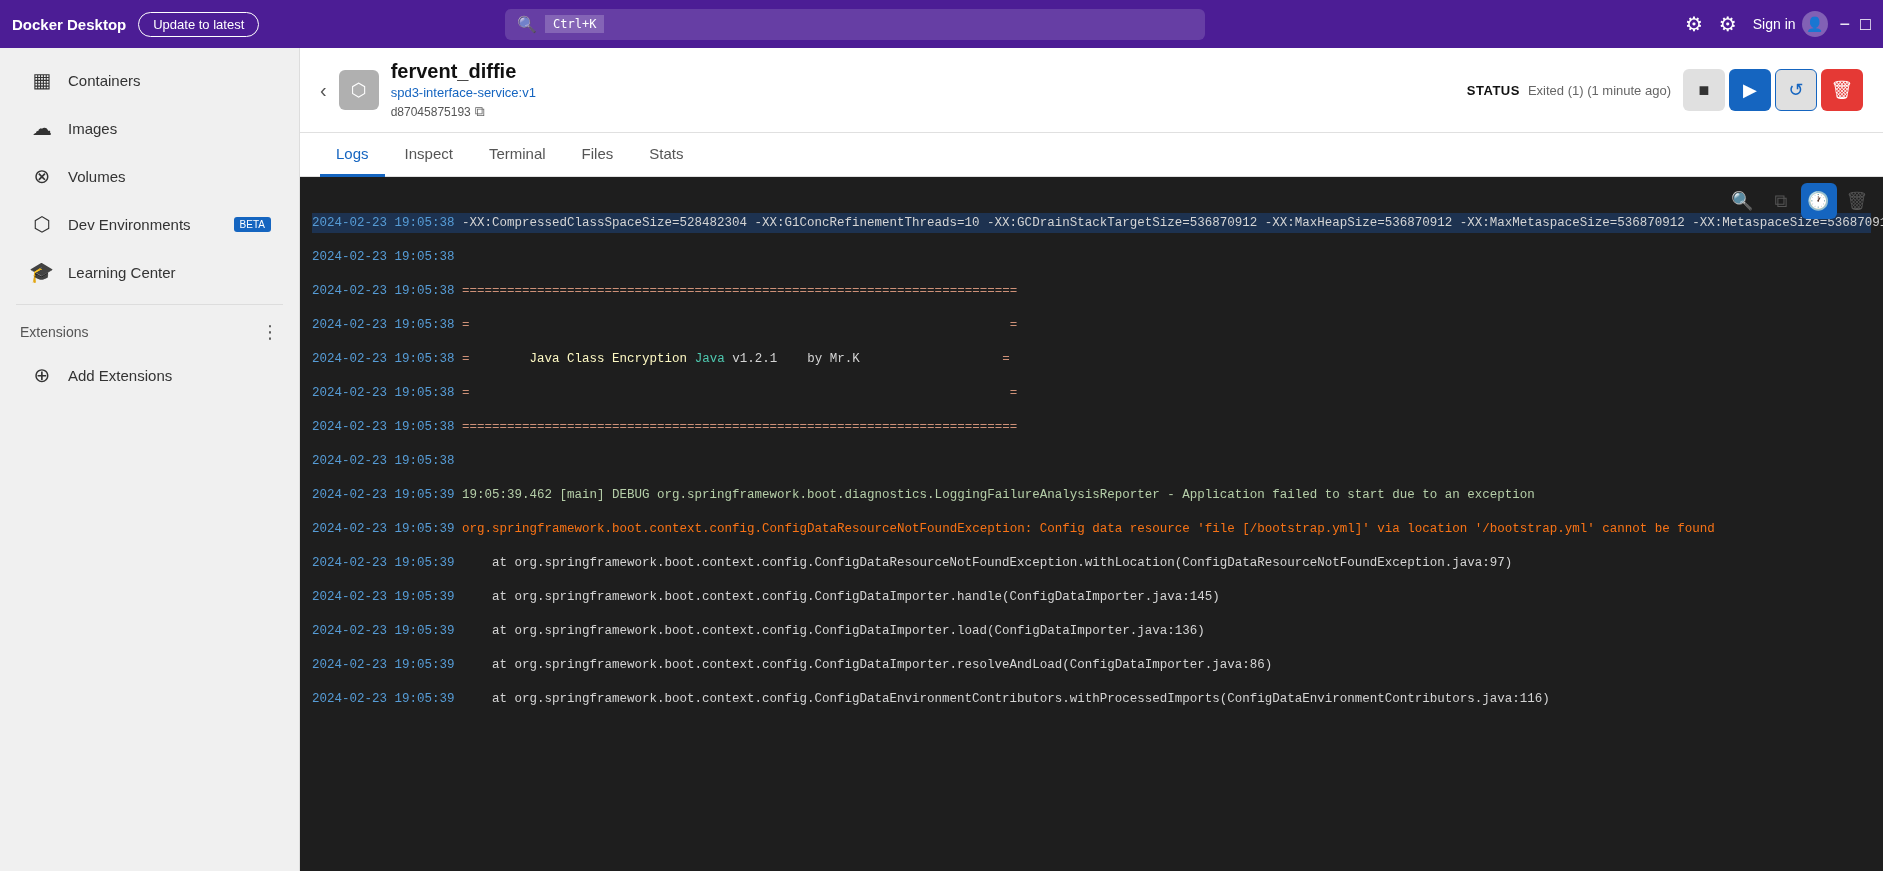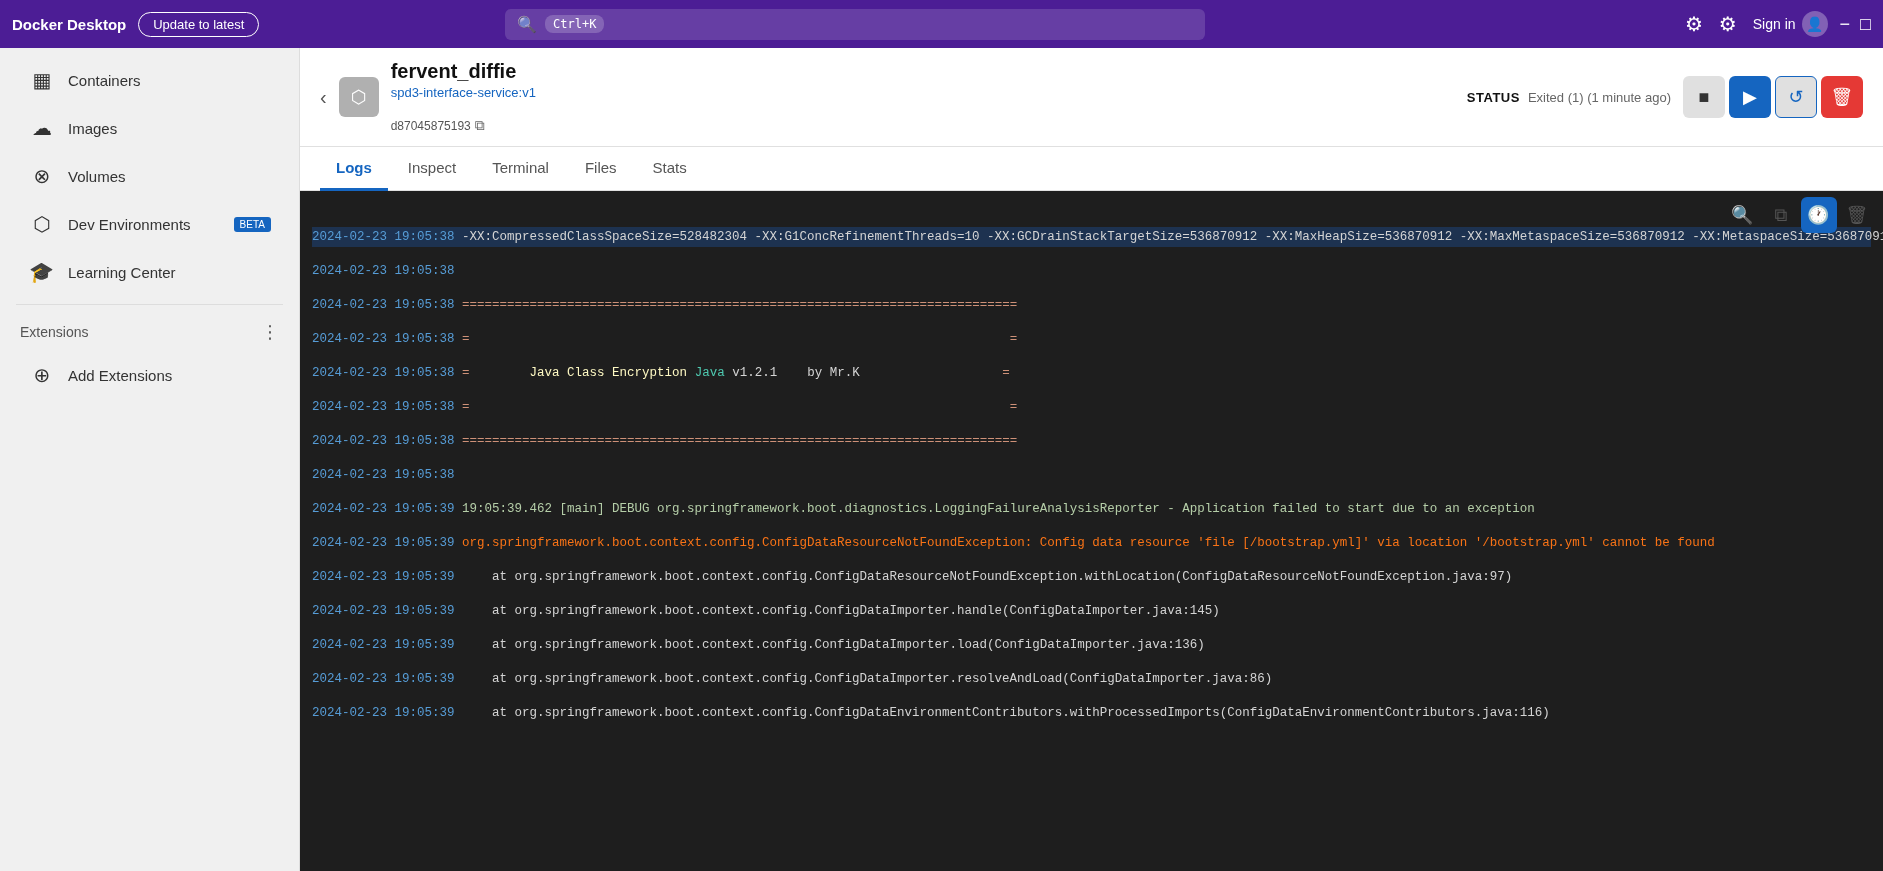--- a/index.html
+++ b/index.html
@@ -55,7 +55,7 @@
     .kbd-shortcut {
       background: rgba(255,255,255,0.2);
       color: white;
-      border-radius: 8px;
+      border-radius: 0;
       padding: 2px 8px;
       font-size: 12px;
       font-family: monospace;

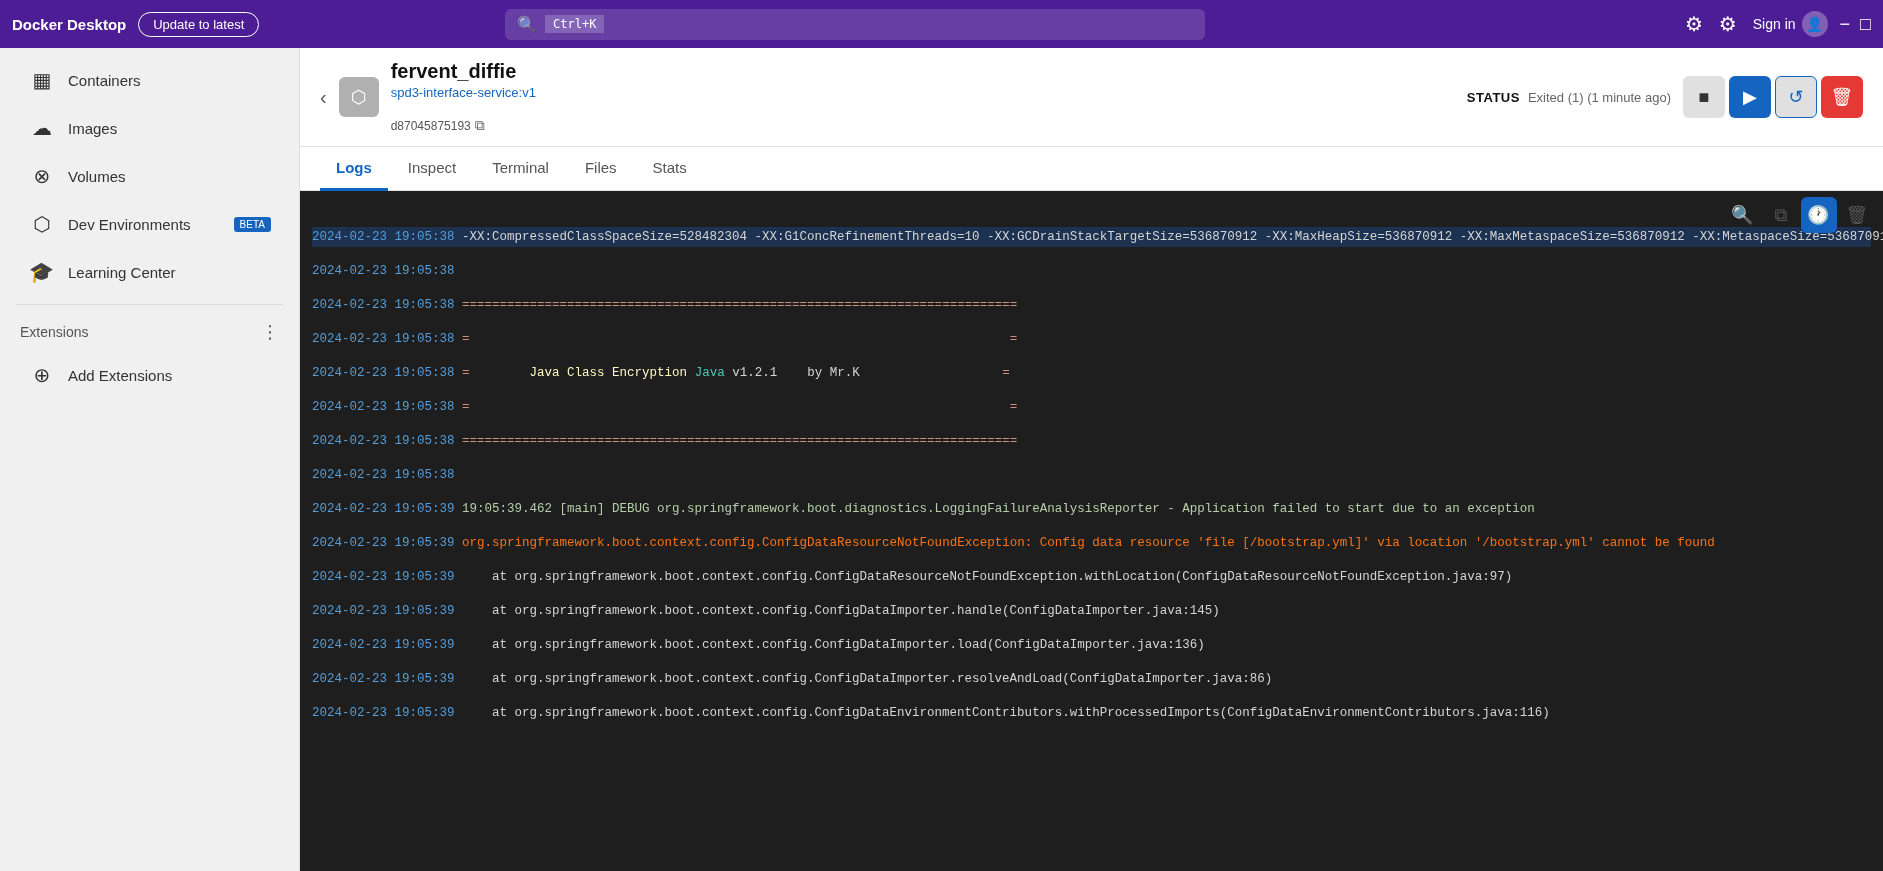--- a/index.html
+++ b/index.html
@@ -161,7 +161,7 @@
     .container-info { flex: 1; }
     .container-name { font-size: 20px; font-weight: 700; color: #111; }
     .container-image { color: #1565c0; font-size: 13px; cursor: pointer; text-decoration: none; }
-    .container-id { color: #555; font-size: 12px; display: flex; align-items: center; gap: 4px; margin-top: 16px; }
+    .container-id { color: #555; font-size: 12px; display: flex; align-items: center; gap: 4px; margin-top: 2px; }
     .copy-icon { cursor: pointer; color: #666; font-size: 14px; }
     .container-status-section {
       display: flex;

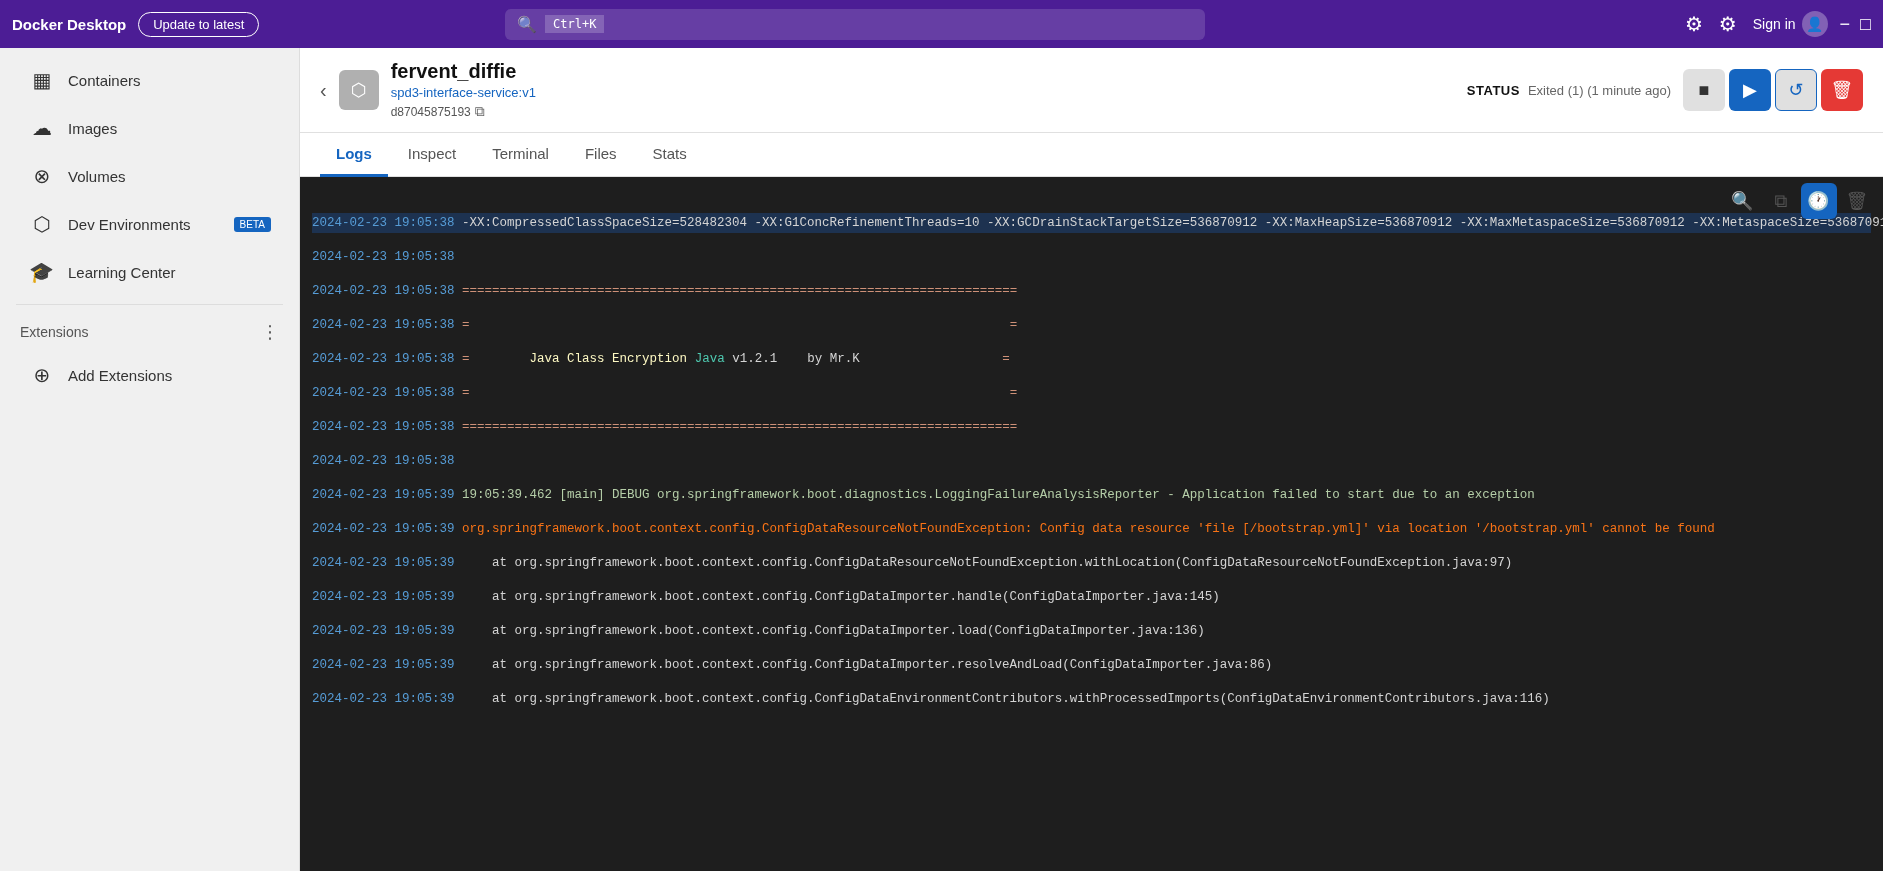--- a/index.html
+++ b/index.html
@@ -200,7 +200,7 @@
       border-bottom: 3px solid transparent;
       margin-bottom: -1px;
     }
-    .tab.active { color: #1565c0; border-bottom-color: #1565c0; font-weight: 700; }
+    .tab.active { color: #1565c0; border-bottom-color: #1565c0; font-weight: 400; }
     .log-tool-btn {
       width: 36px; height: 36px;
       border-radius: 6px;

